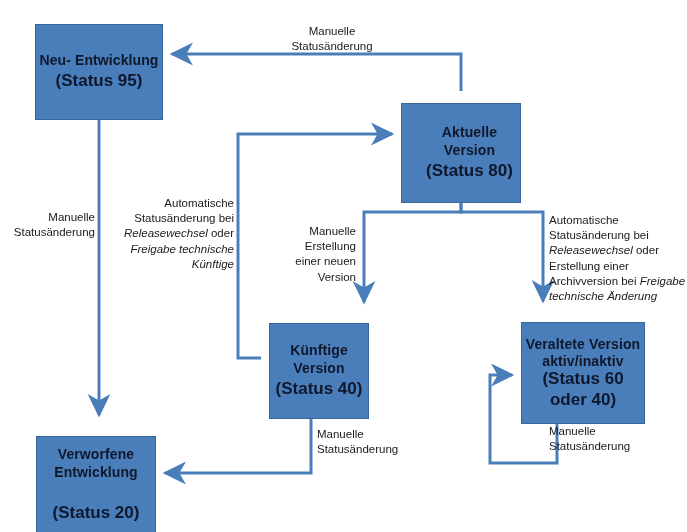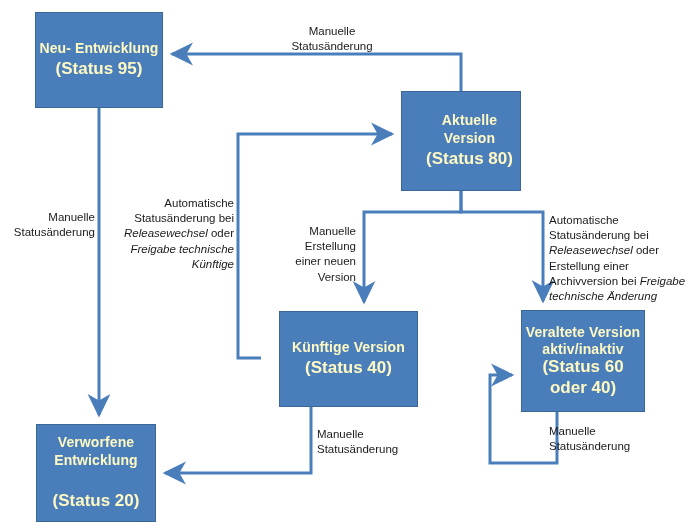--- a/index.html
+++ b/index.html
@@ -30,7 +30,7 @@
     box-sizing: border-box;
     background: #4a7ebb;
     border: 1px solid #3a6698;
-    color: #fef9c3;
+    color: #0f172a;
     display: flex;
     flex-direction: column;
     align-items: center;
@@ -38,6 +38,7 @@
     text-align: center;
     line-height: 1.28;
     z-index: 3;
+    margin-top: 12px;
   }
   .node .ttl {
     font-weight: bold;

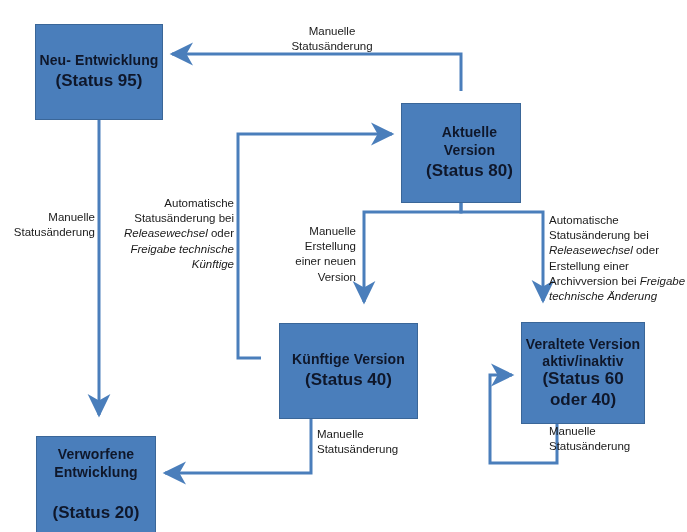--- a/index.html
+++ b/index.html
@@ -101,7 +101,7 @@
     <div class="st">(Status 80)</div>
   </div>
 
-  <div class="node" style="left:279px; top:311px; width:139px; height:96px;text-align:center;">
+  <div class="node" style="left:269px; top:311px; width:100px; height:96px;text-align:center;">
     <div class="ttl">Künftige
 Version</div>
     <div class="st">(Status 40)</div>

